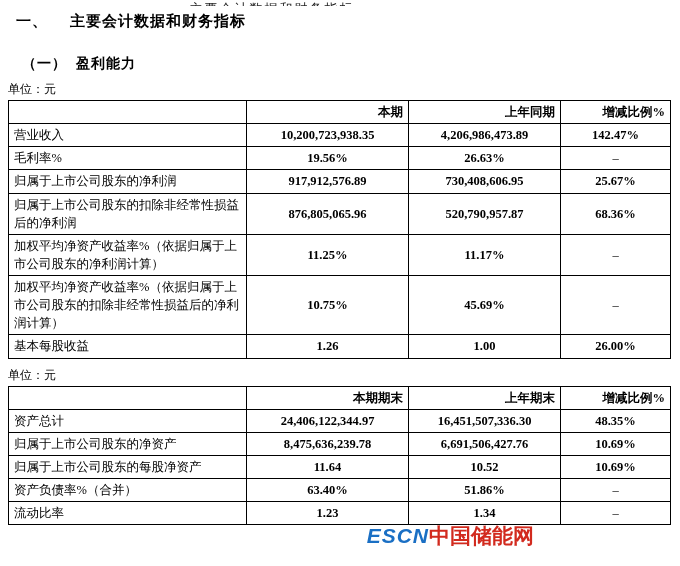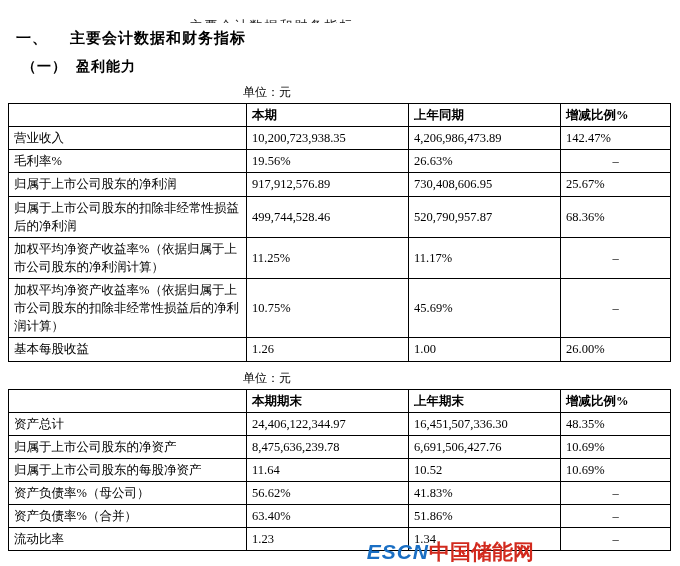--- a/index.html
+++ b/index.html
@@ -20,7 +20,7 @@
     width: 544px;
     height: 566px;
     box-sizing: border-box;
-    padding: 17px 8px;
+    padding: 0 8px;
   }
   .top-cut {
     height: 6px;

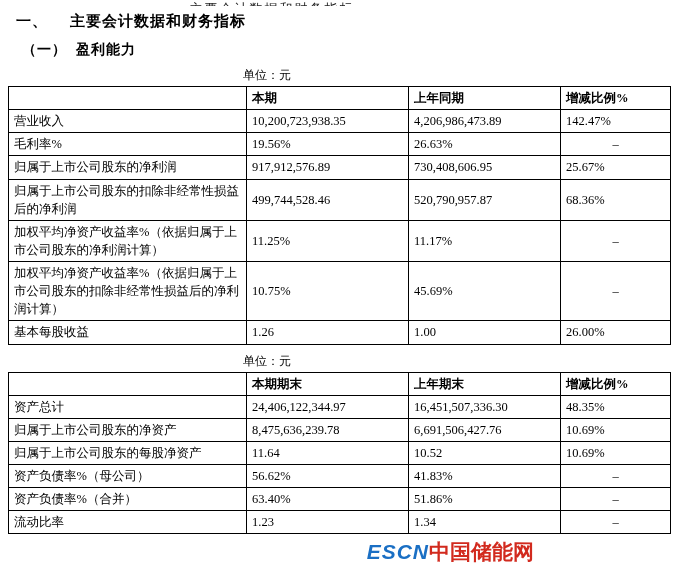--- a/index.html
+++ b/index.html
@@ -43,7 +43,7 @@
   .sub-title {
     font-size: 14px;
     font-weight: bold;
-    margin: 10px 0 0 14px;
+    margin: 24px 0 0 14px;
     letter-spacing: 1px;
   }
   .sub-title .num {

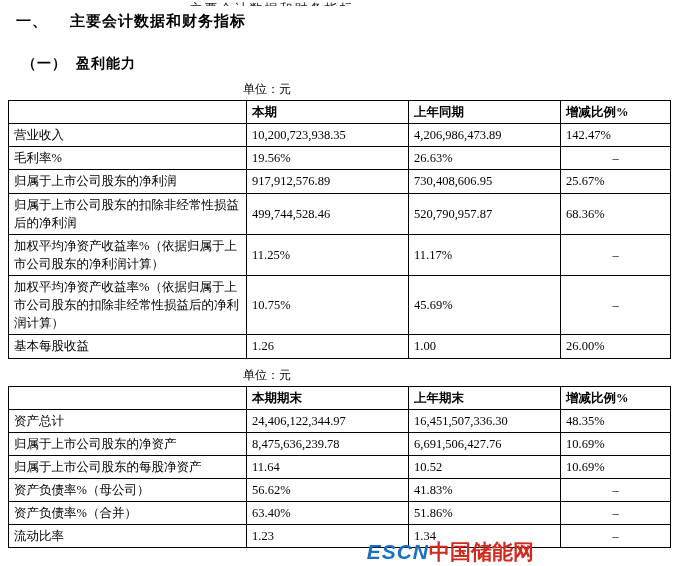--- a/index.html
+++ b/index.html
@@ -51,7 +51,7 @@
     width: 54px;
   }
   .unit {
-    text-align: center;
+    text-align: left;
     font-size: 12px;
     margin: 8px 10px 2px 0;
   }

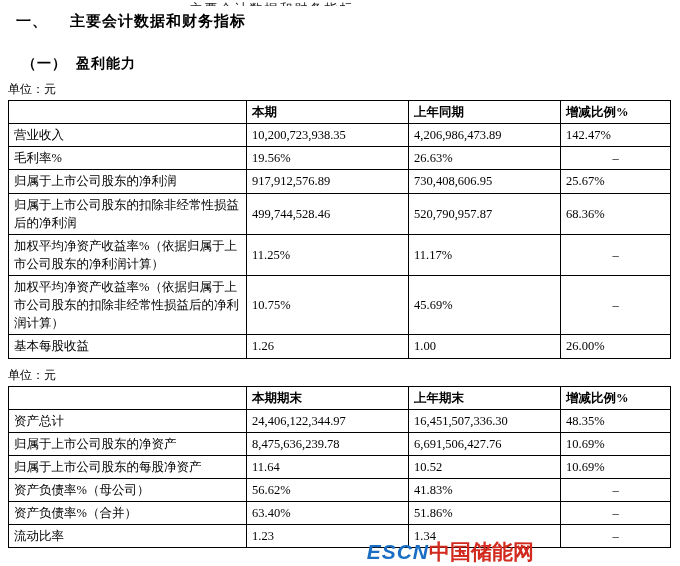--- a/index.html
+++ b/index.html
@@ -69,7 +69,7 @@
     line-height: 1.45;
   }
   table.fin th {
-    text-align: left;
+    text-align: right;
     font-weight: bold;
   }
   td.label {

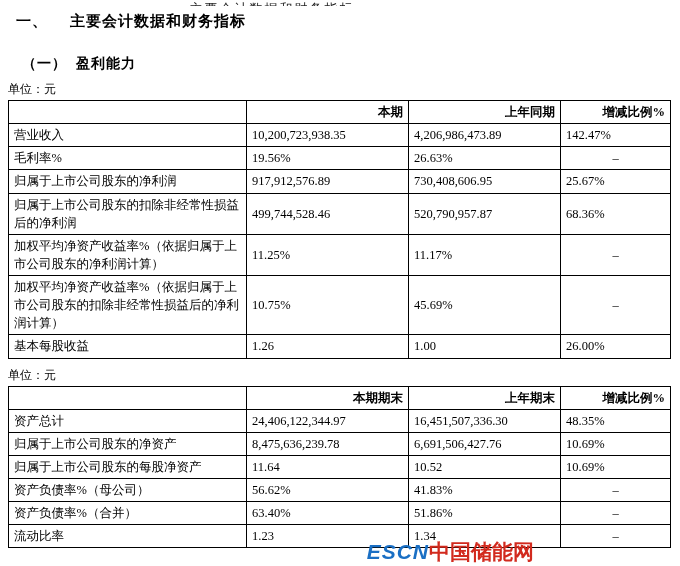--- a/index.html
+++ b/index.html
@@ -76,8 +76,9 @@
     text-align: left;
   }
   td.num {
-    text-align: left;
+    text-align: center;
     padding-right: 12px;
+    font-weight: bold;
   }
   td.dash {
     text-align: center;

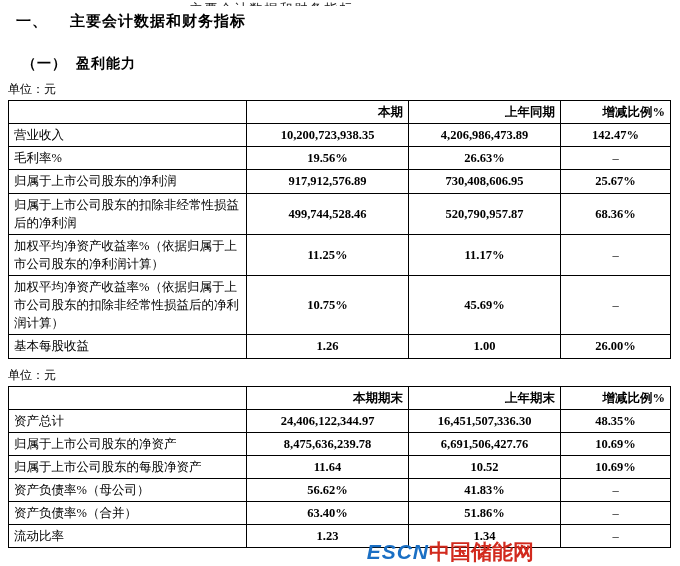--- a/index.html
+++ b/index.html
@@ -159,7 +159,7 @@
       </tr>
       <tr>
         <td class="label">归属于上市公司股东的扣除非经常性损益后的净利润</td>
-        <td class="num">499,744,528.46</td>
+        <td class="num">876,805,065.96</td>
         <td class="num">520,790,957.87</td>
         <td class="num">68.36%</td>
       </tr>

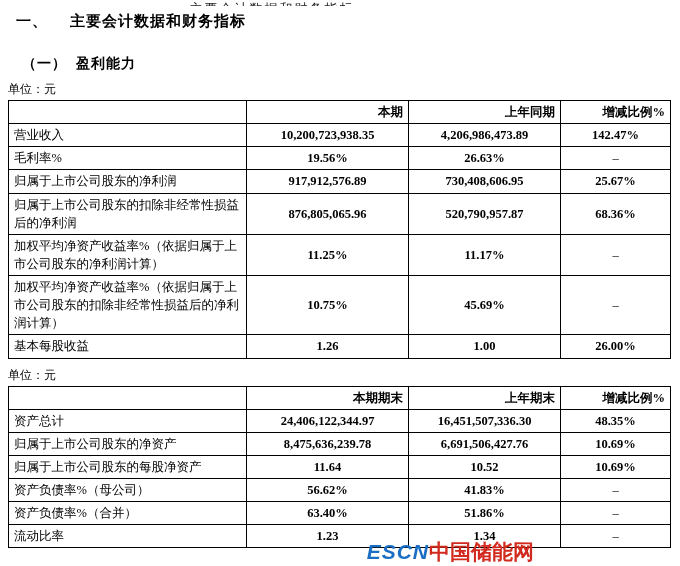--- a/index.html
+++ b/index.html
@@ -222,12 +222,6 @@
         <td class="num">10.69%</td>
       </tr>
       <tr>
-        <td class="label">资产负债率%（母公司）</td>
-        <td class="num">56.62%</td>
-        <td class="num">41.83%</td>
-        <td class="dash">–</td>
-      </tr>
-      <tr>
         <td class="label">资产负债率%（合并）</td>
         <td class="num">63.40%</td>
         <td class="num">51.86%</td>

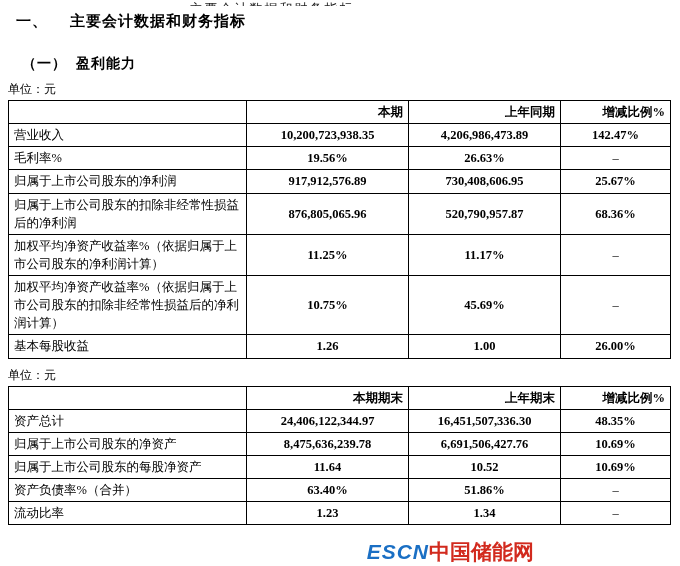--- a/index.html
+++ b/index.html
@@ -90,7 +90,7 @@
   .watermark {
     position: absolute;
     right: 10px;
-    bottom: 0;
+    bottom: 16px;
     font-family: "Liberation Sans", sans-serif;
     font-size: 21px;
     font-weight: bold;

